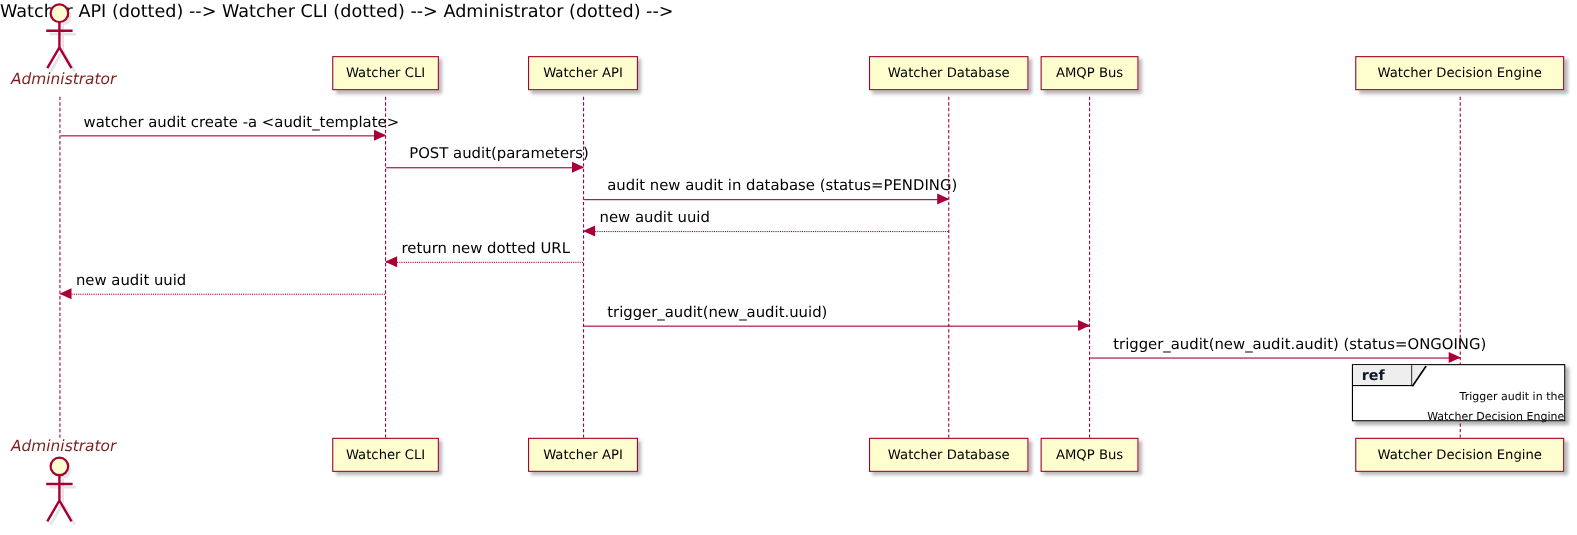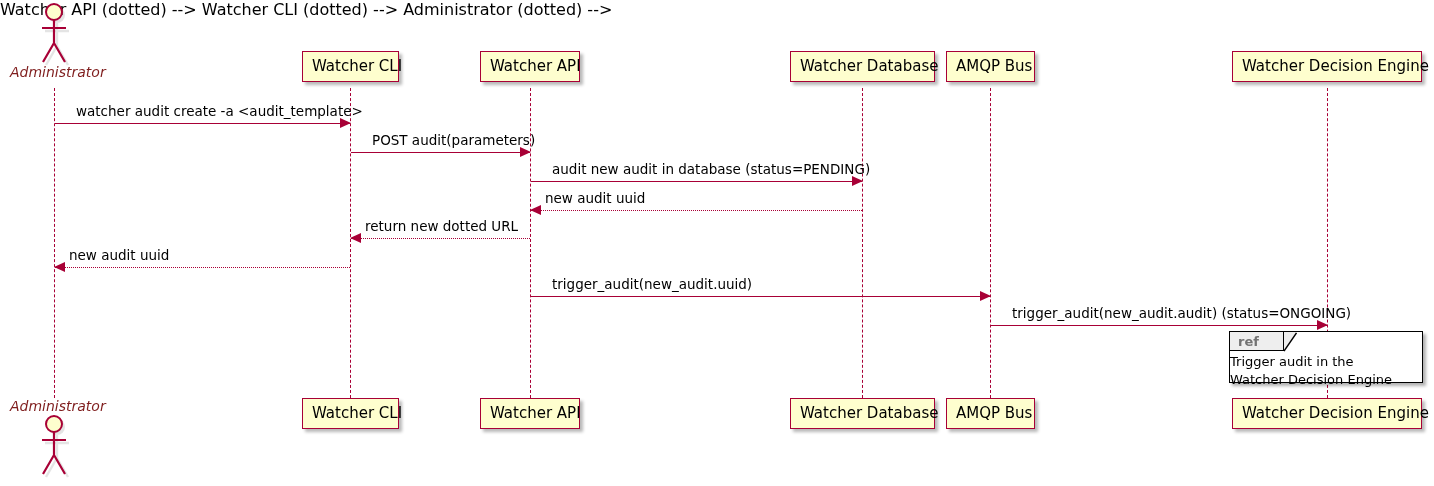--- a/index.html
+++ b/index.html
@@ -37,7 +37,7 @@
     height: 31px;
     line-height: 28px;
     text-align: center;
-    font-size: 15px;
+    font-size: 12px;
     color: #000000;
     white-space: nowrap;
     padding: 0 9px;

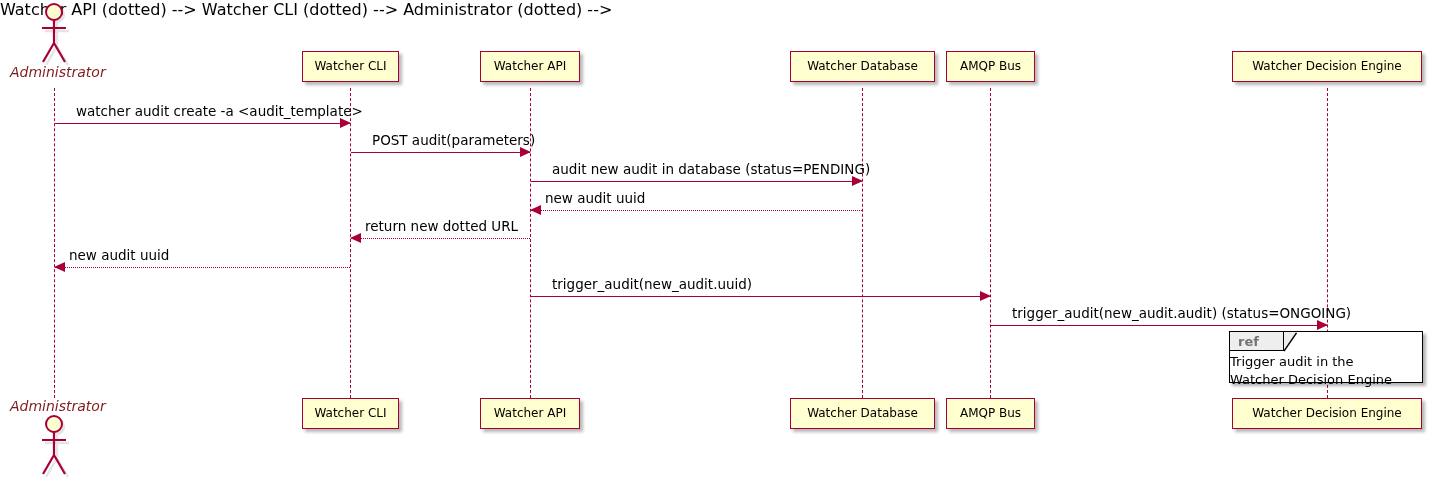--- a/index.html
+++ b/index.html
@@ -118,7 +118,7 @@
     border-bottom: 1.5px solid #000000;
     font-size: 13px;
     font-weight: bold;
-    color: #737373;
+    color: #0f172a;
     line-height: 19px;
     padding: 0 7px 0 8px;
     box-sizing: border-box;

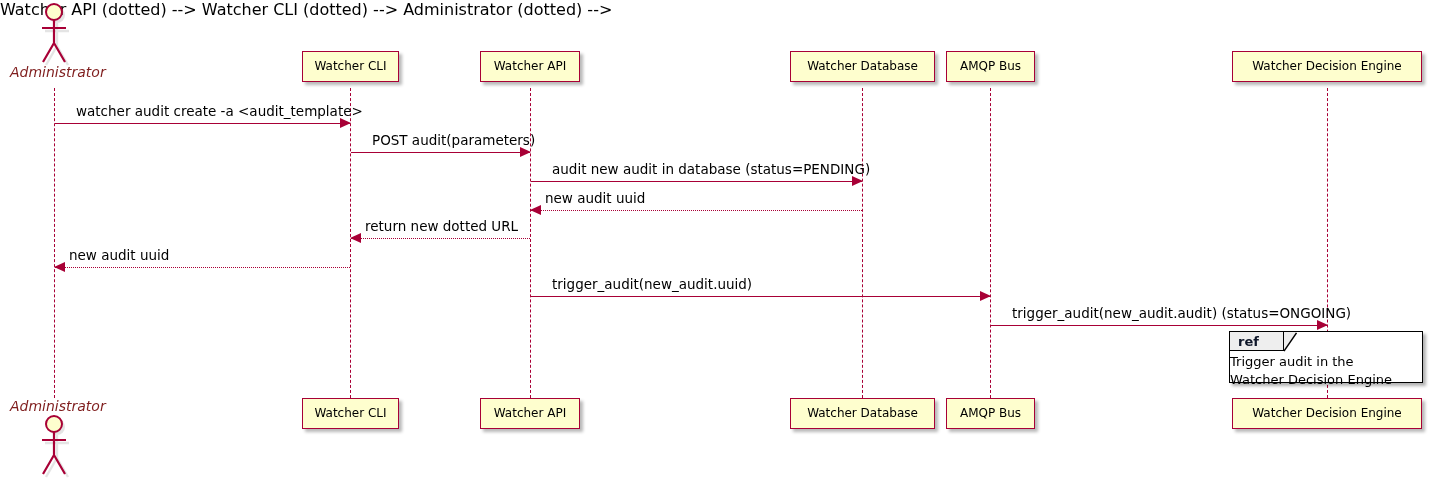--- a/index.html
+++ b/index.html
@@ -134,8 +134,8 @@
     left: 0;
     right: 0;
     top: 21px;
-    text-align: left;
-    font-size: 13px;
+    text-align: right;
+    font-size: 10px;
     color: #000000;
     line-height: 18px;
   }

